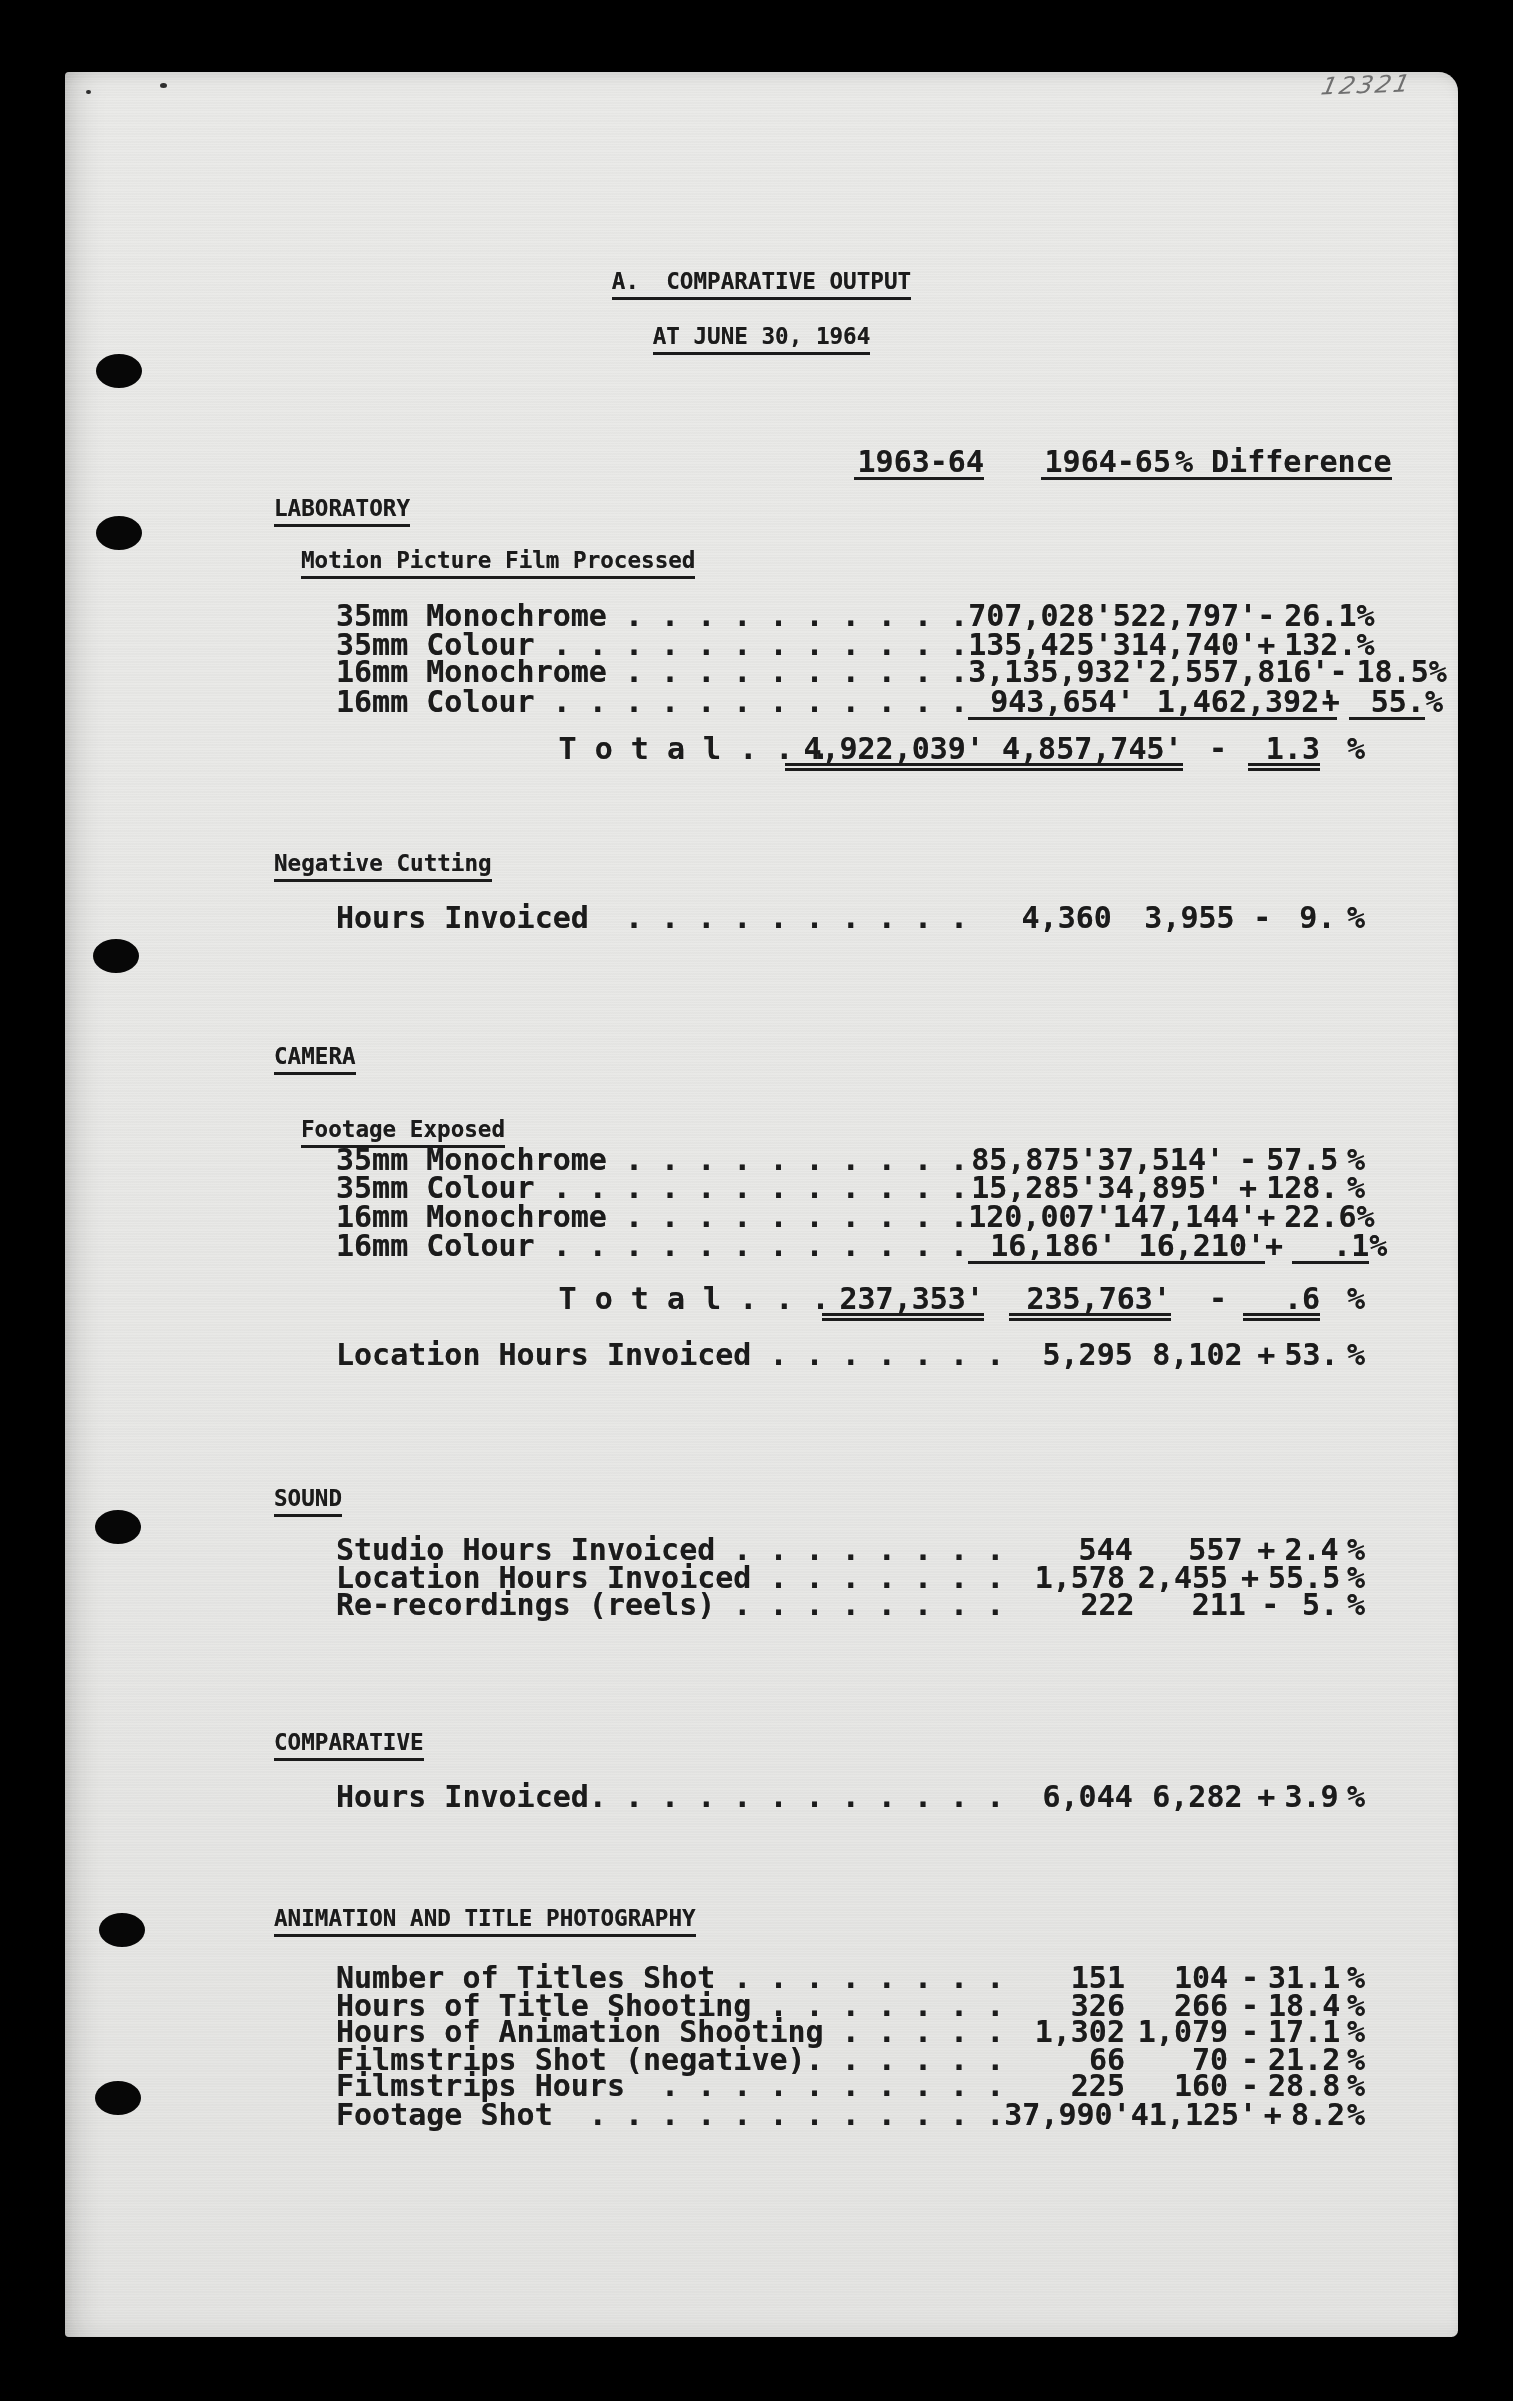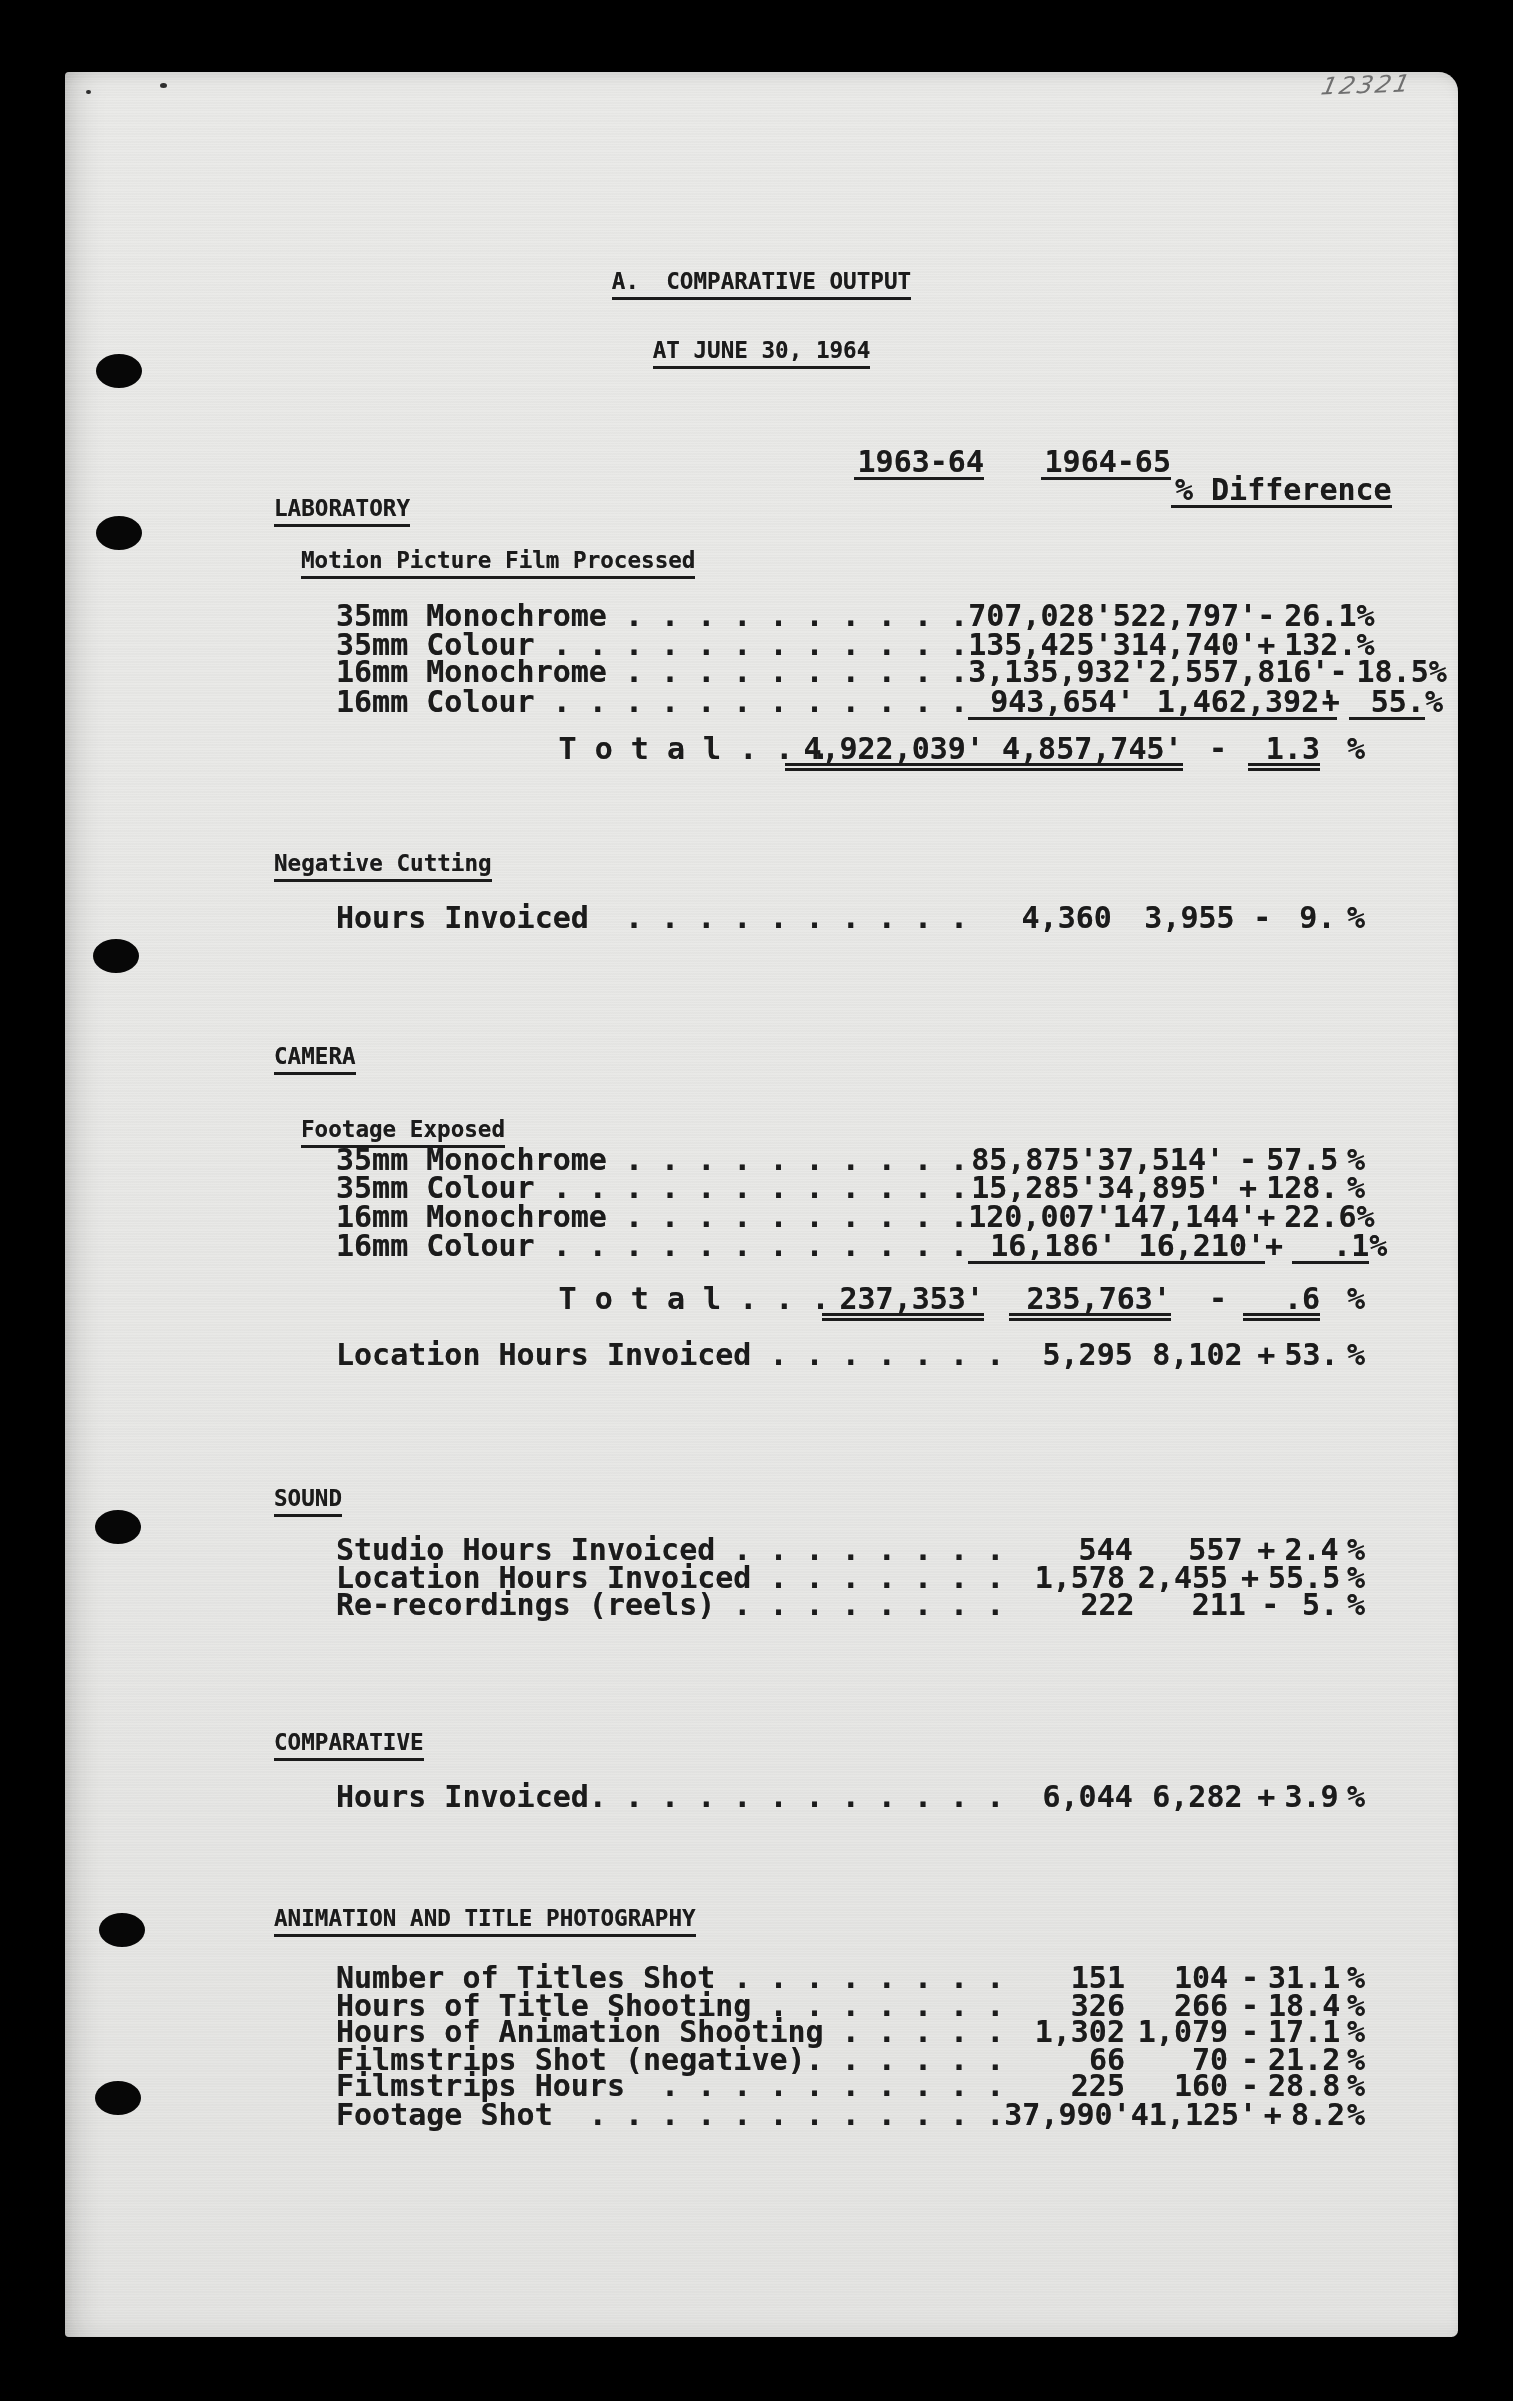--- a/index.html
+++ b/index.html
@@ -54,7 +54,7 @@
 <div class="hand" data-bind="page.handwritten_number">12321</div>
 
 <div class="title ink" style="top:267px"><span class="hd" data-bind="page.title_line1">A.  COMPARATIVE OUTPUT</span></div>
-<div class="title ink" style="top:336px"><span class="hd" data-bind="page.title_line2">AT JUNE 30, 1964</span></div>
+<div class="title ink" style="top:322px"><span class="hd" data-bind="page.title_line2">AT JUNE 30, 1964</span></div>
 
 <div class="row ink" style="top:448px">
   <span class="lbl"></span>

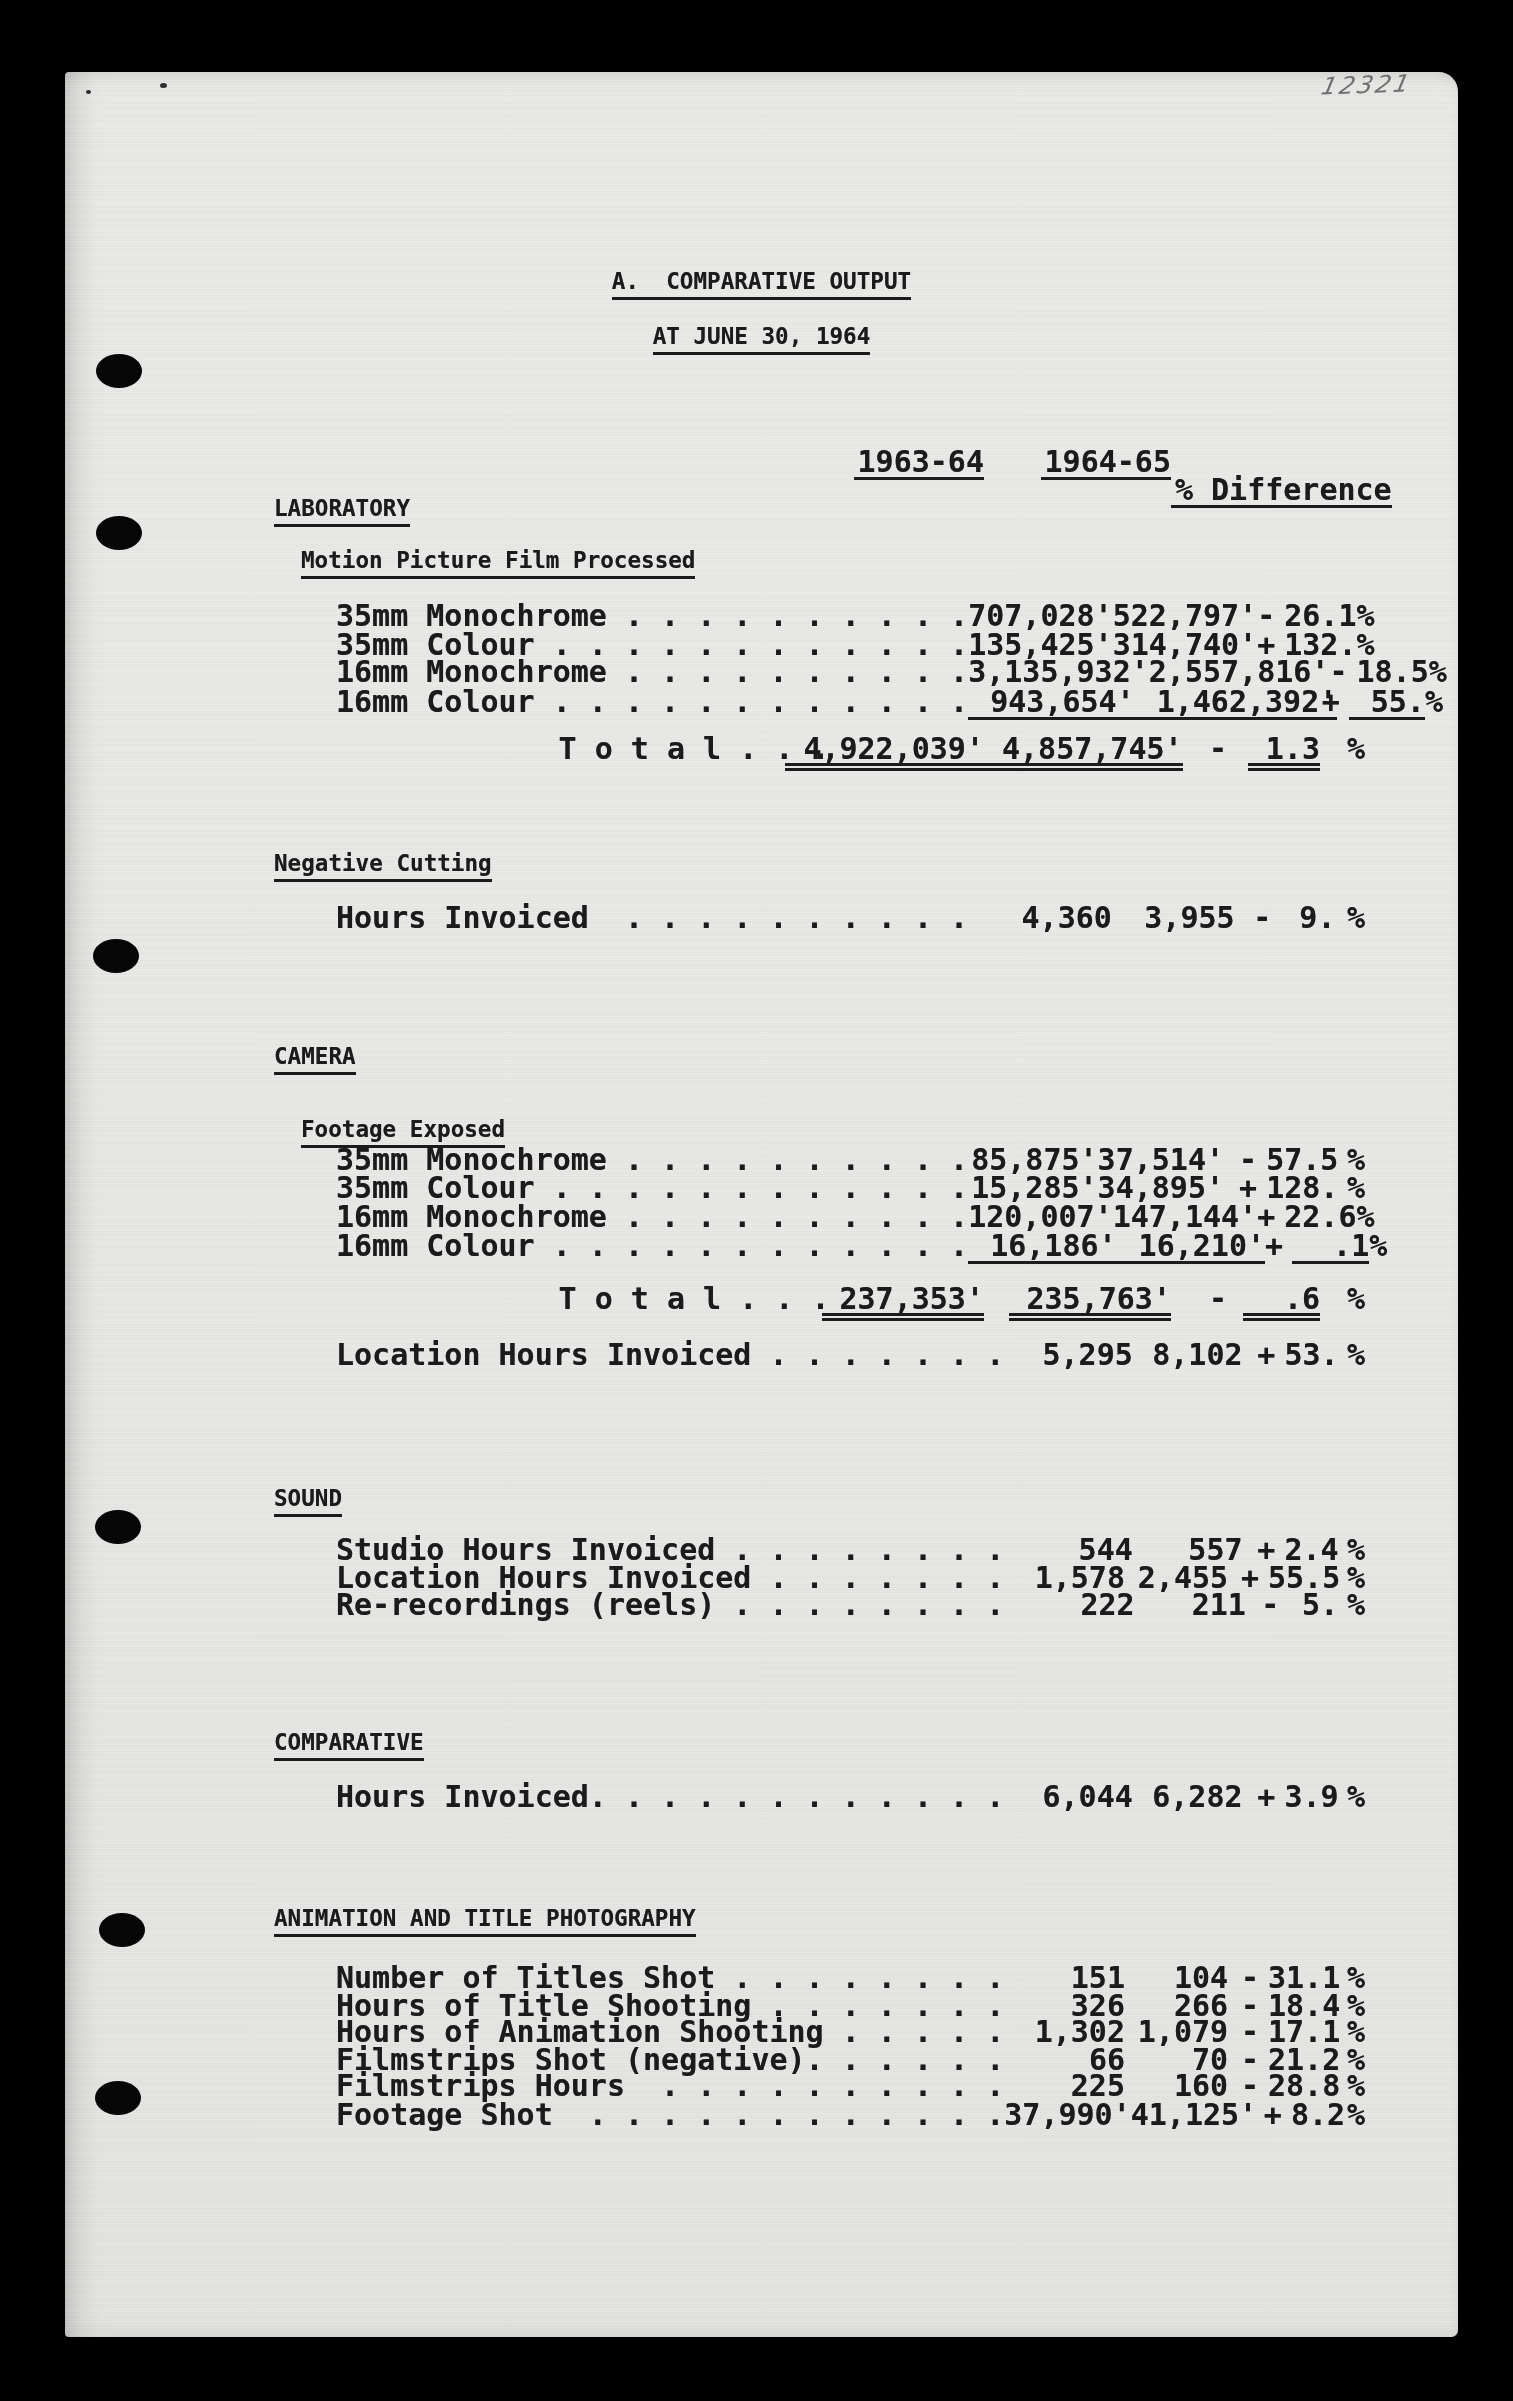--- a/index.html
+++ b/index.html
@@ -28,7 +28,7 @@
   .sg{width:65px;text-align:right;padding-right:9px;box-sizing:border-box;}
   .vl{width:84px;text-align:right;}
   .pc{width:45px;text-align:right;}
-  .c3h{width:194px;text-align:right;margin-top:28px;}
+  .c3h{width:194px;text-align:right;}
   .row i{font-style:normal;}
   .u{display:inline-block;border-bottom:3.2px solid #1c1c1c;padding-left:22px;padding-bottom:0.6px;}
   .uu{display:inline-block;border-bottom:8.4px double #1c1c1c;padding-left:18px;}

